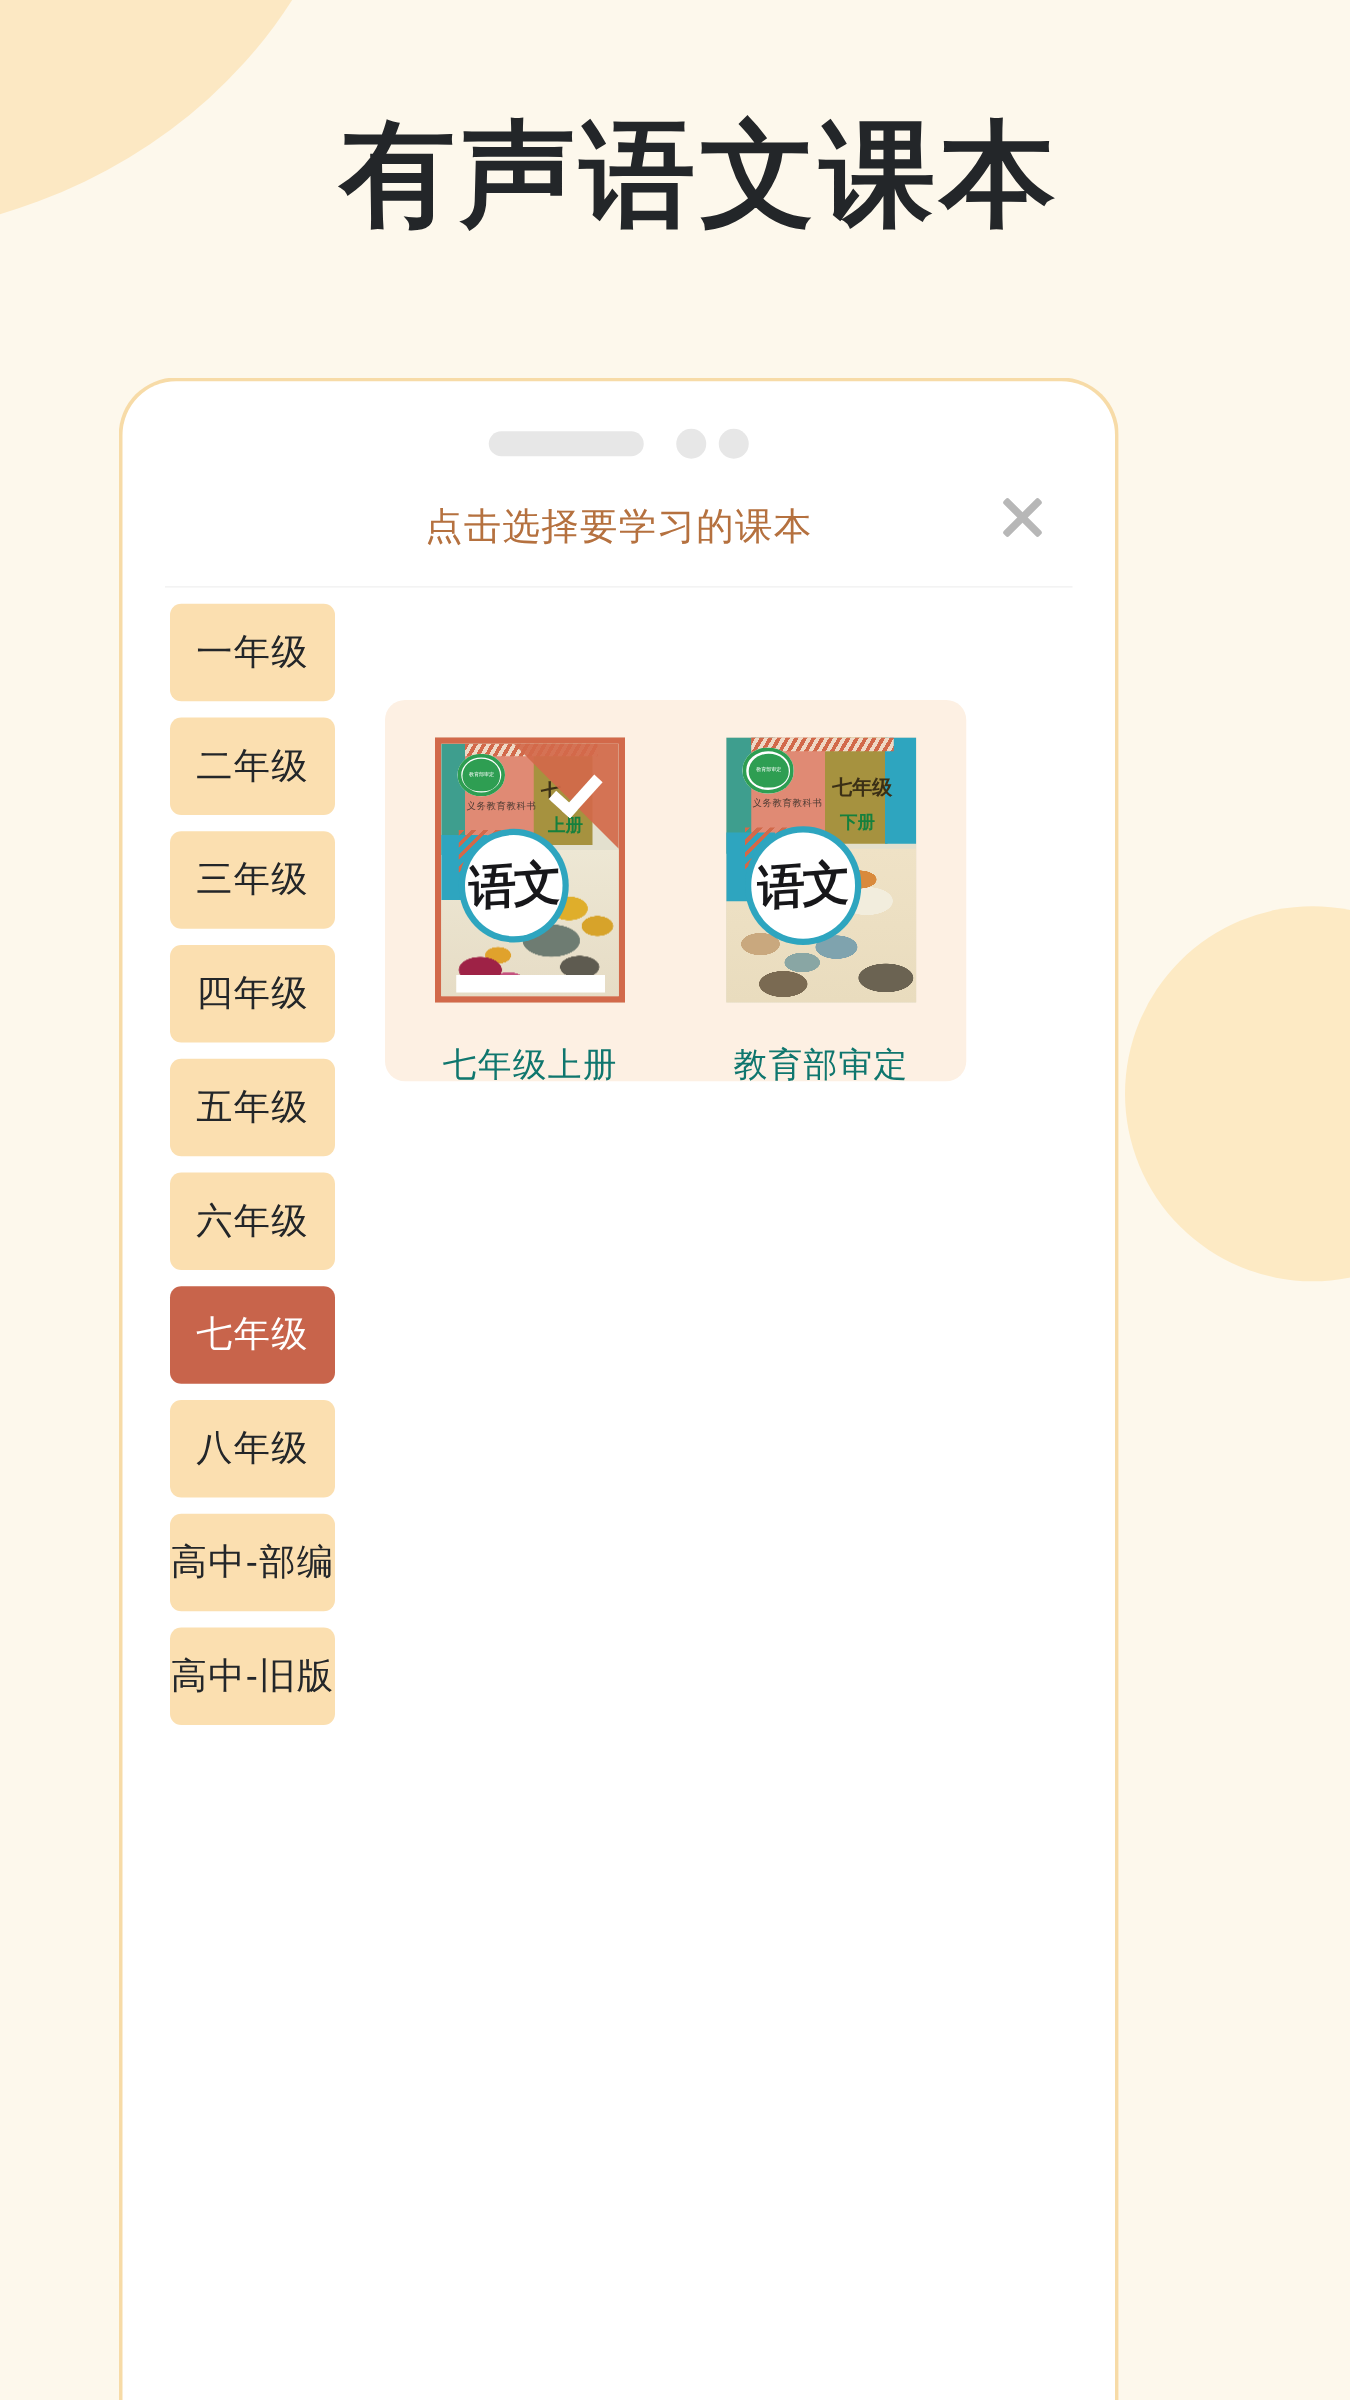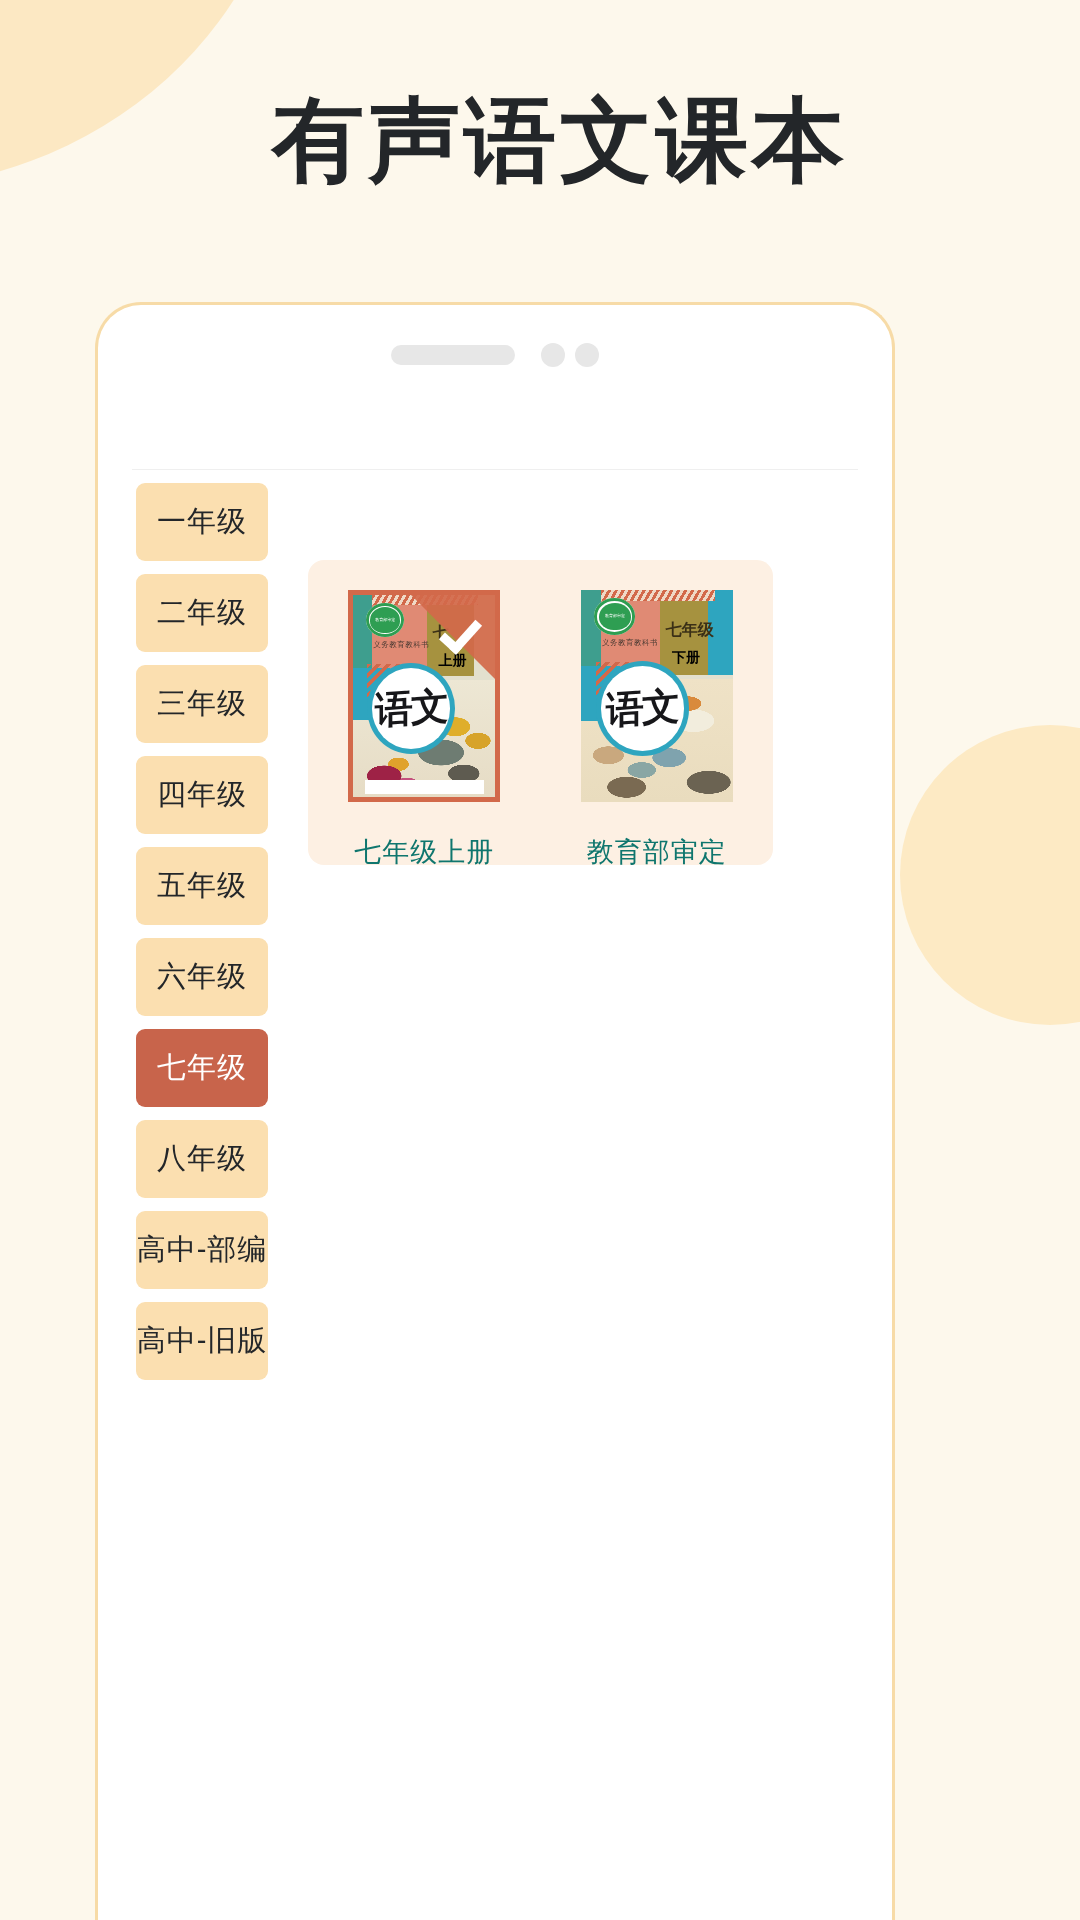--- a/index.html
+++ b/index.html
@@ -239,6 +239,10 @@
     </div>
   </div>
 
+  <div class="modal-header">
+    <div class="modal-title">点击选择要学习的课本</div>
+    <div class="close-icon"></div>
+  </div>
   <div class="header-rule"></div>
 
   <div class="grade-list">

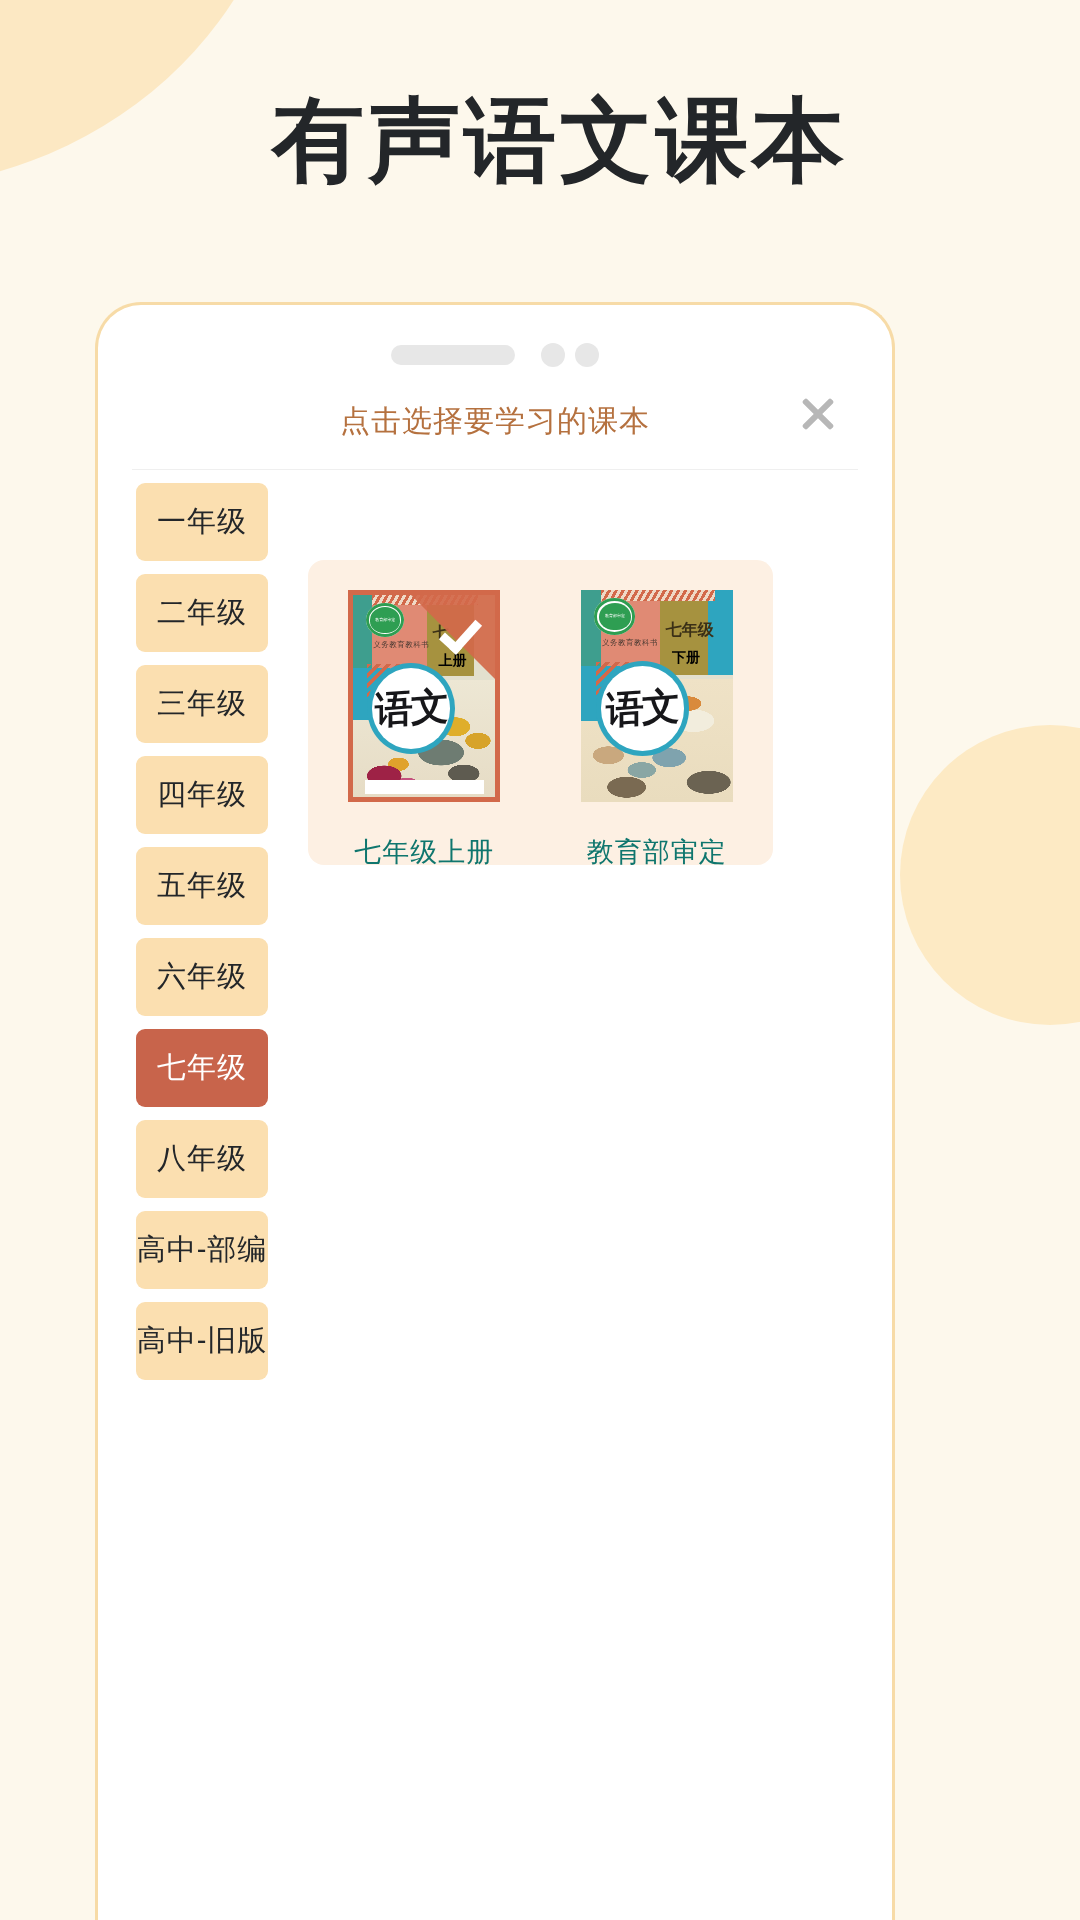--- a/index.html
+++ b/index.html
@@ -158,7 +158,7 @@
                    letter-spacing: 0.5px; white-space: nowrap; }
   .c-grade       { position: absolute; left: 56%; top: 14%; font-size: 16px; color: #3A2F16;
                    font-weight: bold; white-space: nowrap; }
-  .c-vol         { position: absolute; left: 60%; top: 28%; font-size: 14px; color: #000000;
+  .c-vol         { position: absolute; left: 60%; top: 28%; font-size: 14px; color: #15803d;
                    font-weight: bold; white-space: nowrap; }
   .c-circle      { position: absolute; left: 13%; top: 36%; width: 55%; height: 40%;
                    background: #FFFFFF; border-radius: 50%;

